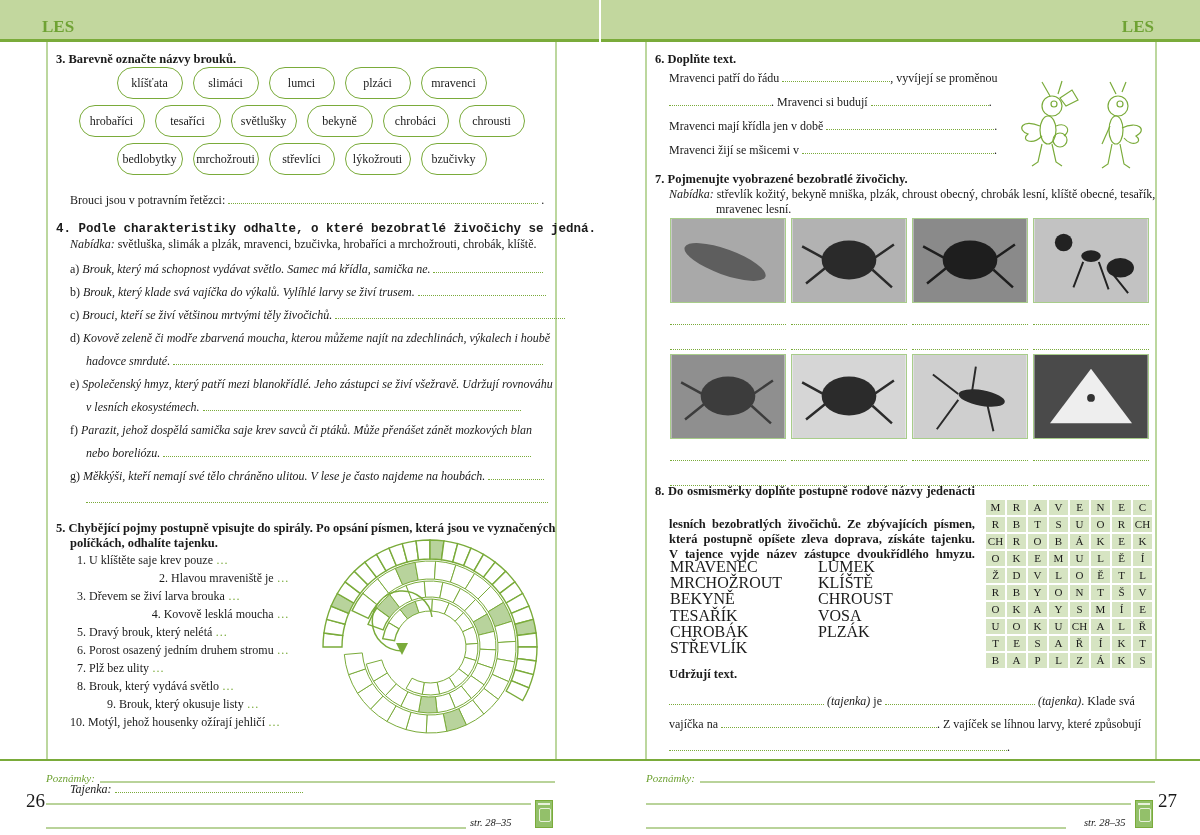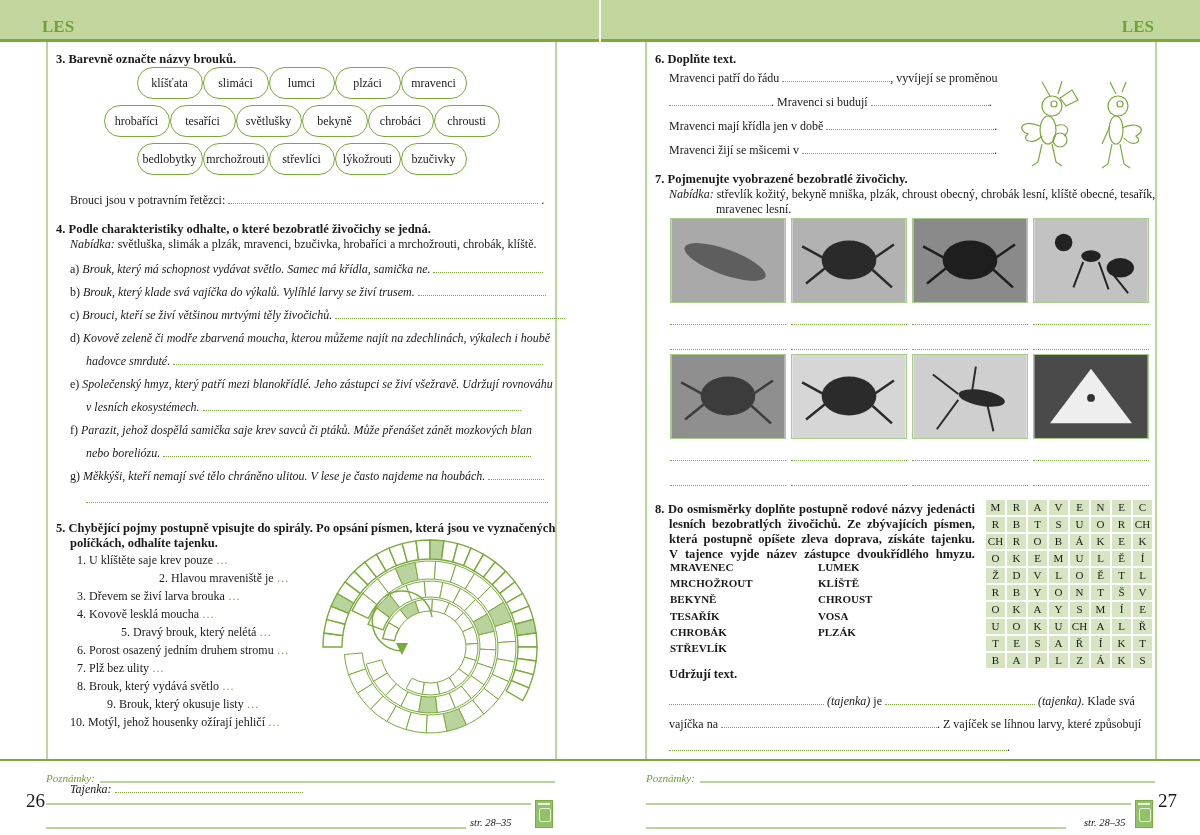--- a/index.html
+++ b/index.html
@@ -26,7 +26,7 @@
   .dots { display: inline-block; border-bottom: 1.5px dotted #7aab3a; height: 10px; vertical-align: baseline; }
 
   
-  .pill-row { position: absolute; display: flex; justify-content: center; }
+  .pill-row { position: absolute; display: flex; justify-content: center; gap: 10px; }
   .pill { width: 66px; height: 32px; border: 1.5px solid #7aab3a; border-radius: 16px; display: flex; align-items: center; justify-content: center; font-size: 12px; background: #fff; }
 
   

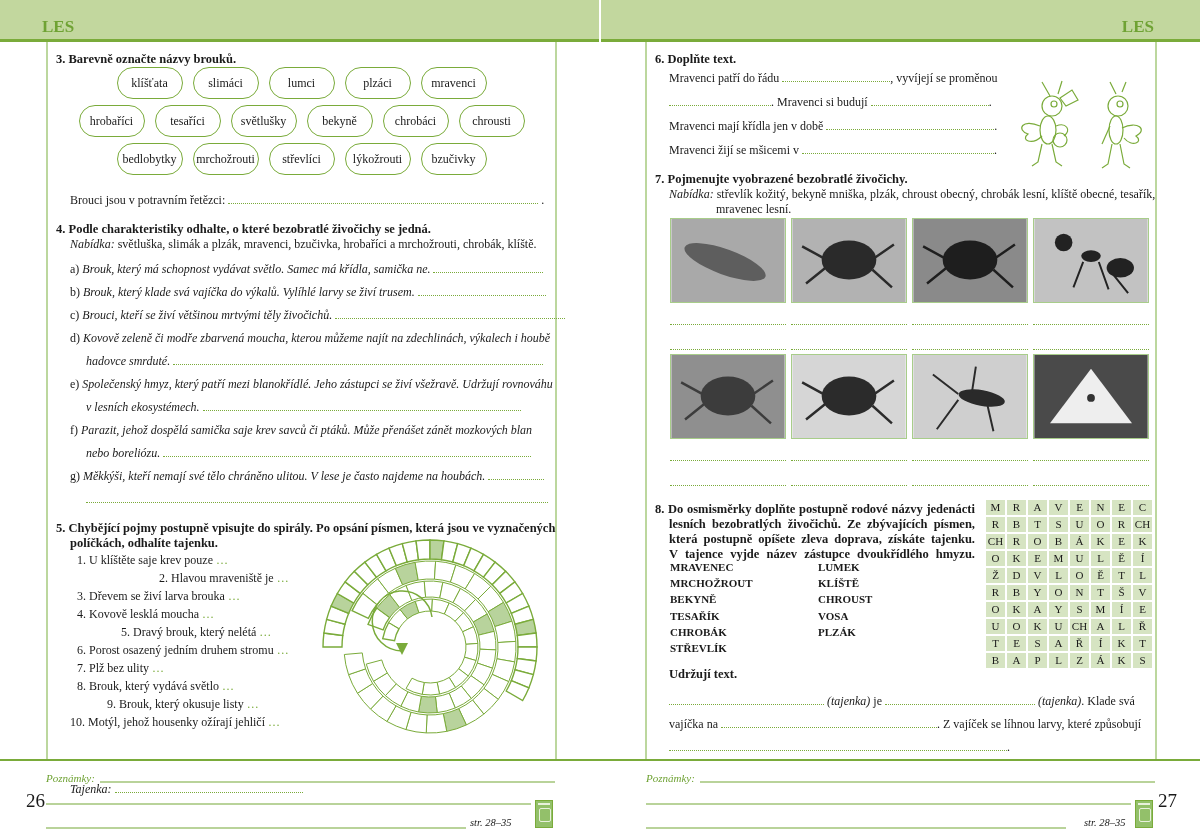--- a/index.html
+++ b/index.html
@@ -99,7 +99,7 @@
 </section>
 
 <section>
-  <div class="ex-title" style="left:56px;top:222px;">4. Podle charakteristiky odhalte, o které bezobratlé živočichy se jedná.</div>
+  <div class="ex-title" style="left:56px;top:222px;font-family:Liberation Mono, monospace;">4. Podle charakteristiky odhalte, o které bezobratlé živočichy se jedná.</div>
   <div class="txt" style="left:70px;top:237px;">
     <span class="it">Nabídka:</span>
     <span>světluška, slimák a plzák, mravenci, bzučivka, hrobaříci a mrchožrouti, chrobák, klíště.</span>

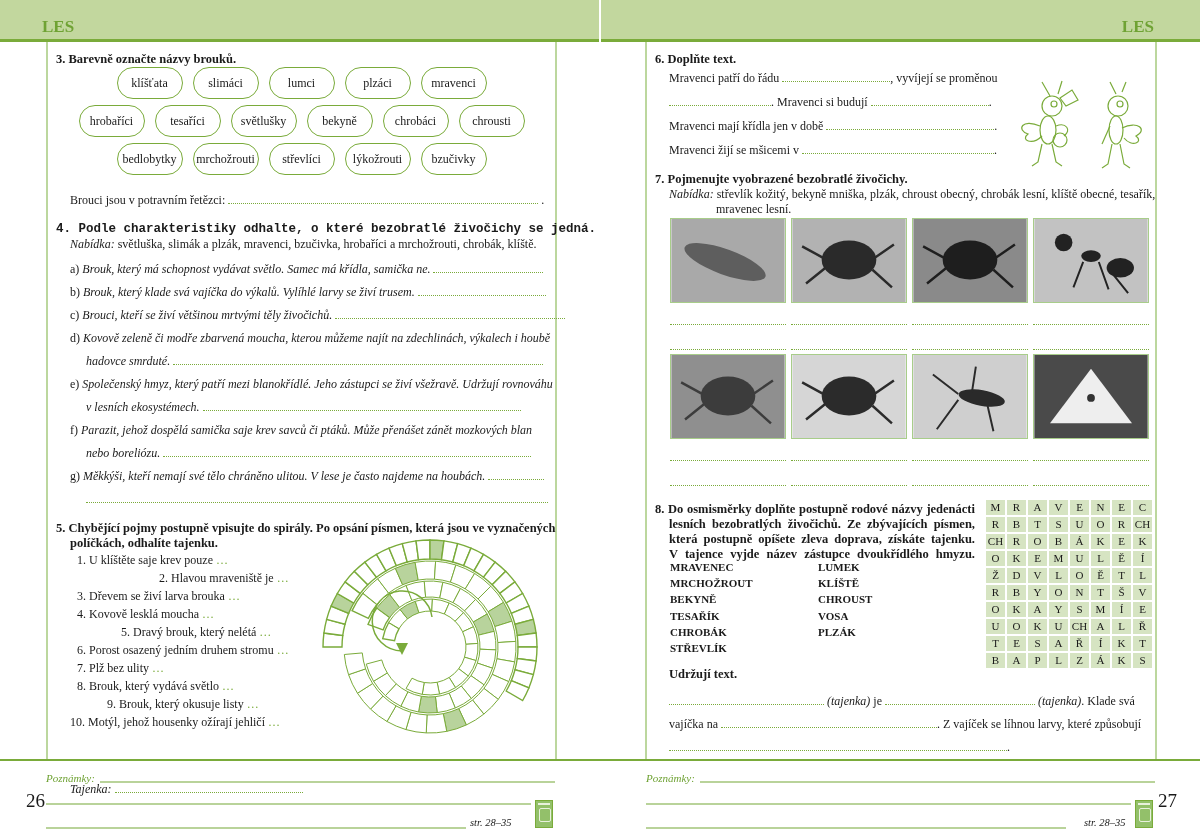--- a/index.html
+++ b/index.html
@@ -362,7 +362,7 @@
 
 <section>
   <div id="ex8-title">
-      <div class="ex-title" style="left:655px;top:502px;width:320px;text-align:justify;text-align-last:justify;">8. Do osmisměrky doplňte postupně rodové názvy jedenácti</div>
+      <div class="ex-title" style="left:655px;top:484px;width:320px;text-align:justify;text-align-last:justify;">8. Do osmisměrky doplňte postupně rodové názvy jedenácti</div>
       <div class="ex-title" style="left:669px;top:517px;width:306px;text-align:justify;text-align-last:justify;">lesních bezobratlých živočichů. Ze zbývajících písmen,</div>
       <div class="ex-title" style="left:669px;top:532px;width:306px;text-align:justify;text-align-last:justify;">která postupně opíšete zleva doprava, získáte tajenku.</div>
       <div class="ex-title" style="left:669px;top:547px;width:306px;text-align:justify;text-align-last:justify;">V tajence vyjde název zástupce dvoukřídlého hmyzu.</div>

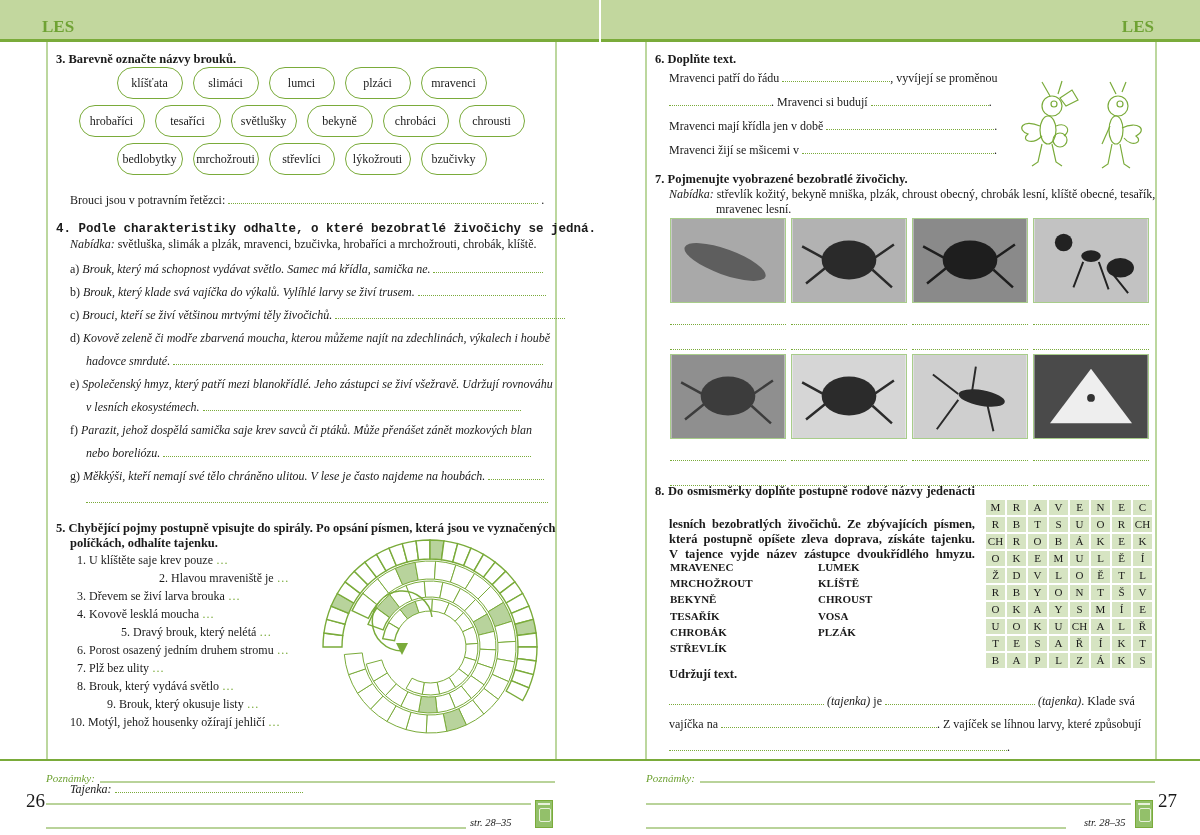--- a/index.html
+++ b/index.html
@@ -43,7 +43,7 @@
   .grid { position: absolute; left: 986px; top: 500px; display: grid; grid-template-columns: repeat(8, 19px); grid-auto-rows: 15px; gap: 2px; }
   .cell { background: #d6e4c2; display: flex; align-items: center; justify-content: center; font-size: 11px; line-height: 1; }
 
-  .words { position: absolute; font-size: 11px; line-height: 16.2px; font-weight: bold; }
+  .words { position: absolute; font-size: 16px; line-height: 16.2px; }
 
   
   .notes-label { position: absolute; top: 772px; font-style: italic; font-size: 11px; color: #6fa234; }

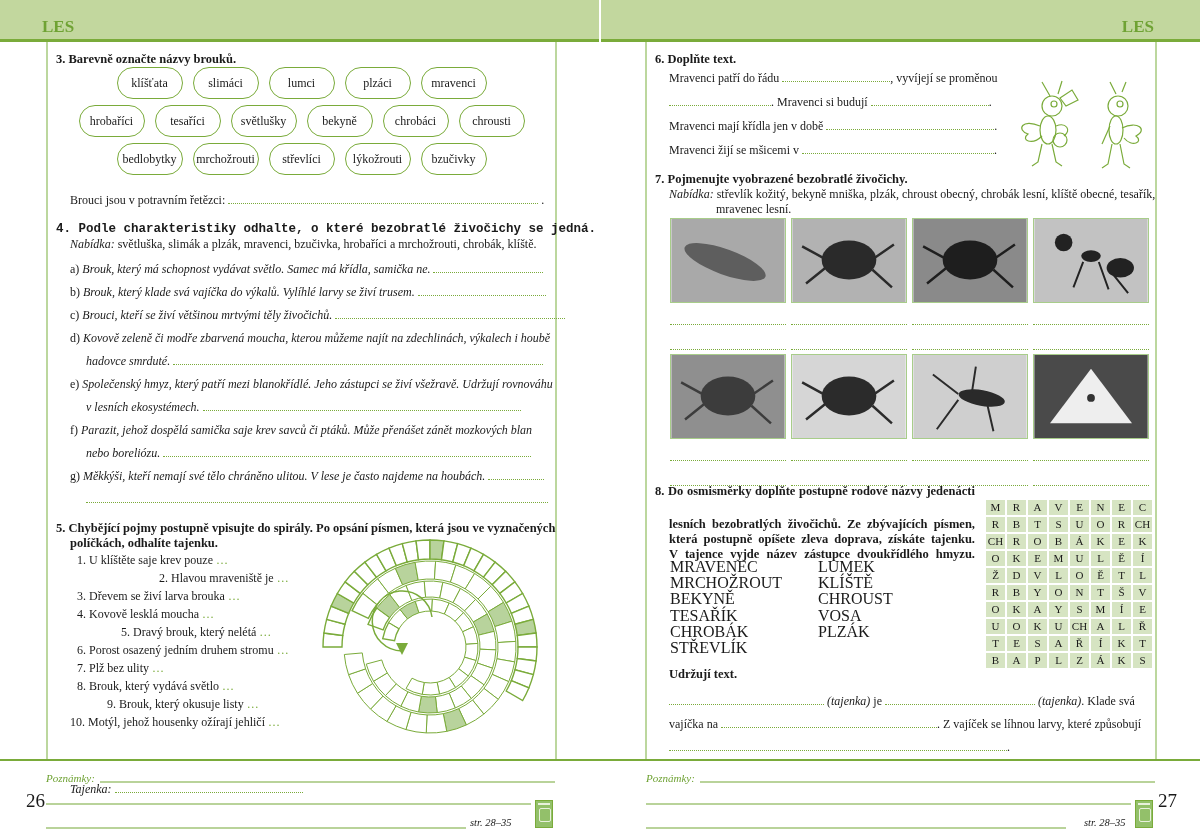--- a/index.html
+++ b/index.html
@@ -126,7 +126,7 @@
       <div class="li" style="padding-left:7px;"><span>1. U klíštěte saje krev pouze </span><span class="ell">…</span></div>
       <div class="li" style="padding-left:7px;text-align:right;"><span>2. Hlavou mraveniště je </span><span class="ell">…</span></div>
       <div class="li" style="padding-left:7px;"><span>3. Dřevem se živí larva brouka </span><span class="ell">…</span></div>
-      <div class="li" style="padding-left:7px;"><span>4. Kovově lesklá moucha </span><span class="ell">…</span></div>
+      <div class="li" style="padding-left:7px;text-align:right;"><span>4. Kovově lesklá moucha </span><span class="ell">…</span></div>
       <div class="li" style="padding-left:7px;margin-left:44px;"><span>5. Dravý brouk, který nelétá </span><span class="ell">…</span></div>
       <div class="li" style="padding-left:7px;"><span>6. Porost osazený jedním druhem stromu </span><span class="ell">…</span></div>
       <div class="li" style="padding-left:7px;"><span>7. Plž bez ulity </span><span class="ell">…</span></div>

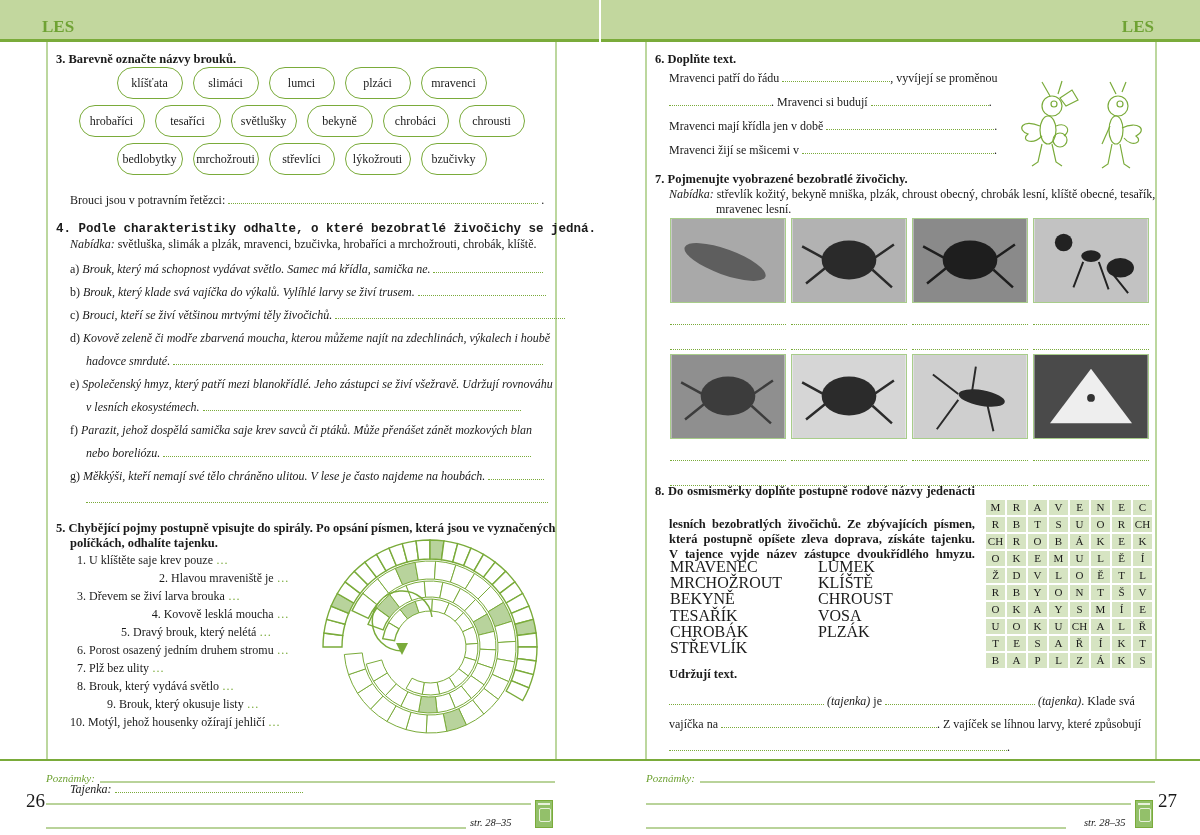--- a/index.html
+++ b/index.html
@@ -127,7 +127,7 @@
       <div class="li" style="padding-left:7px;text-align:right;"><span>2. Hlavou mraveniště je </span><span class="ell">…</span></div>
       <div class="li" style="padding-left:7px;"><span>3. Dřevem se živí larva brouka </span><span class="ell">…</span></div>
       <div class="li" style="padding-left:7px;text-align:right;"><span>4. Kovově lesklá moucha </span><span class="ell">…</span></div>
-      <div class="li" style="padding-left:7px;margin-left:44px;"><span>5. Dravý brouk, který nelétá </span><span class="ell">…</span></div>
+      <div class="li" style="padding-left:7px;"><span>5. Dravý brouk, který nelétá </span><span class="ell">…</span></div>
       <div class="li" style="padding-left:7px;"><span>6. Porost osazený jedním druhem stromu </span><span class="ell">…</span></div>
       <div class="li" style="padding-left:7px;"><span>7. Plž bez ulity </span><span class="ell">…</span></div>
       <div class="li" style="padding-left:7px;"><span>8. Brouk, který vydává světlo </span><span class="ell">…</span></div>

